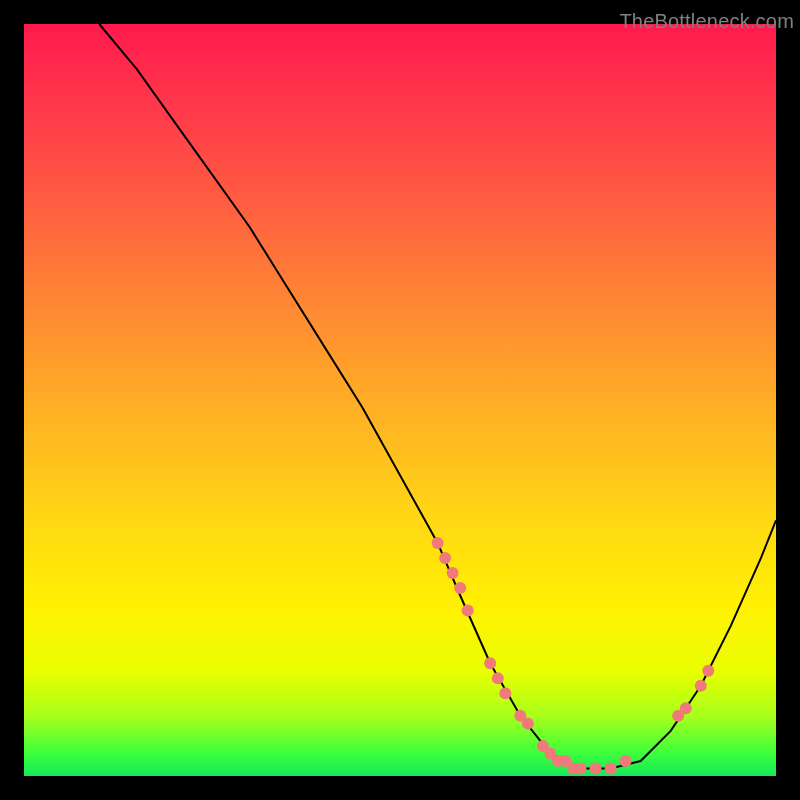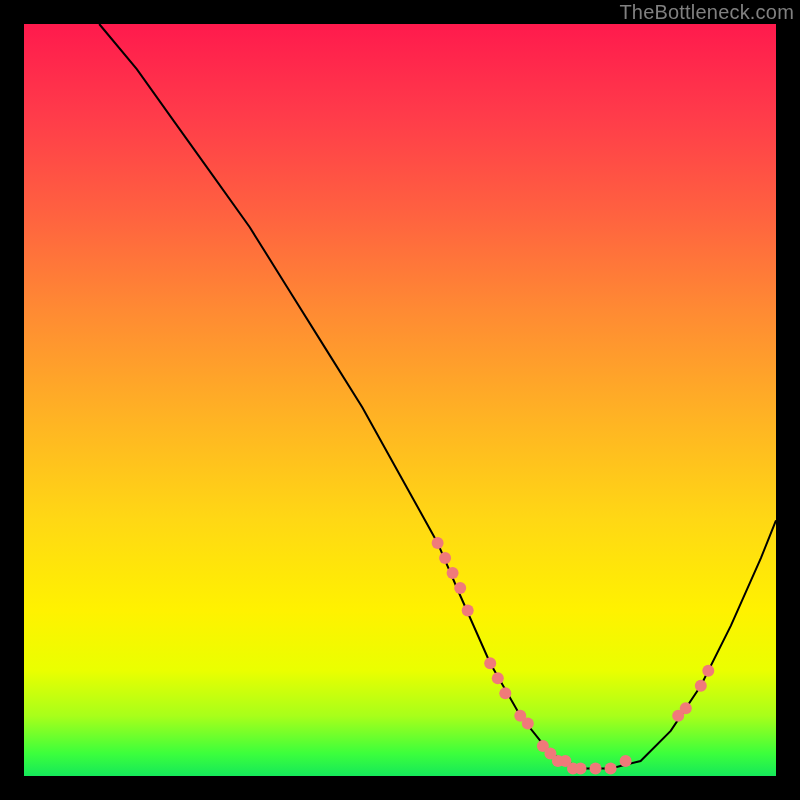--- a/index.html
+++ b/index.html
@@ -60,7 +60,7 @@
   }
   .watermark {
     position: absolute;
-    top: 1px;
+    top: 10px;
     right: 6px;
     color: #808080;
     font-size: 20px;

